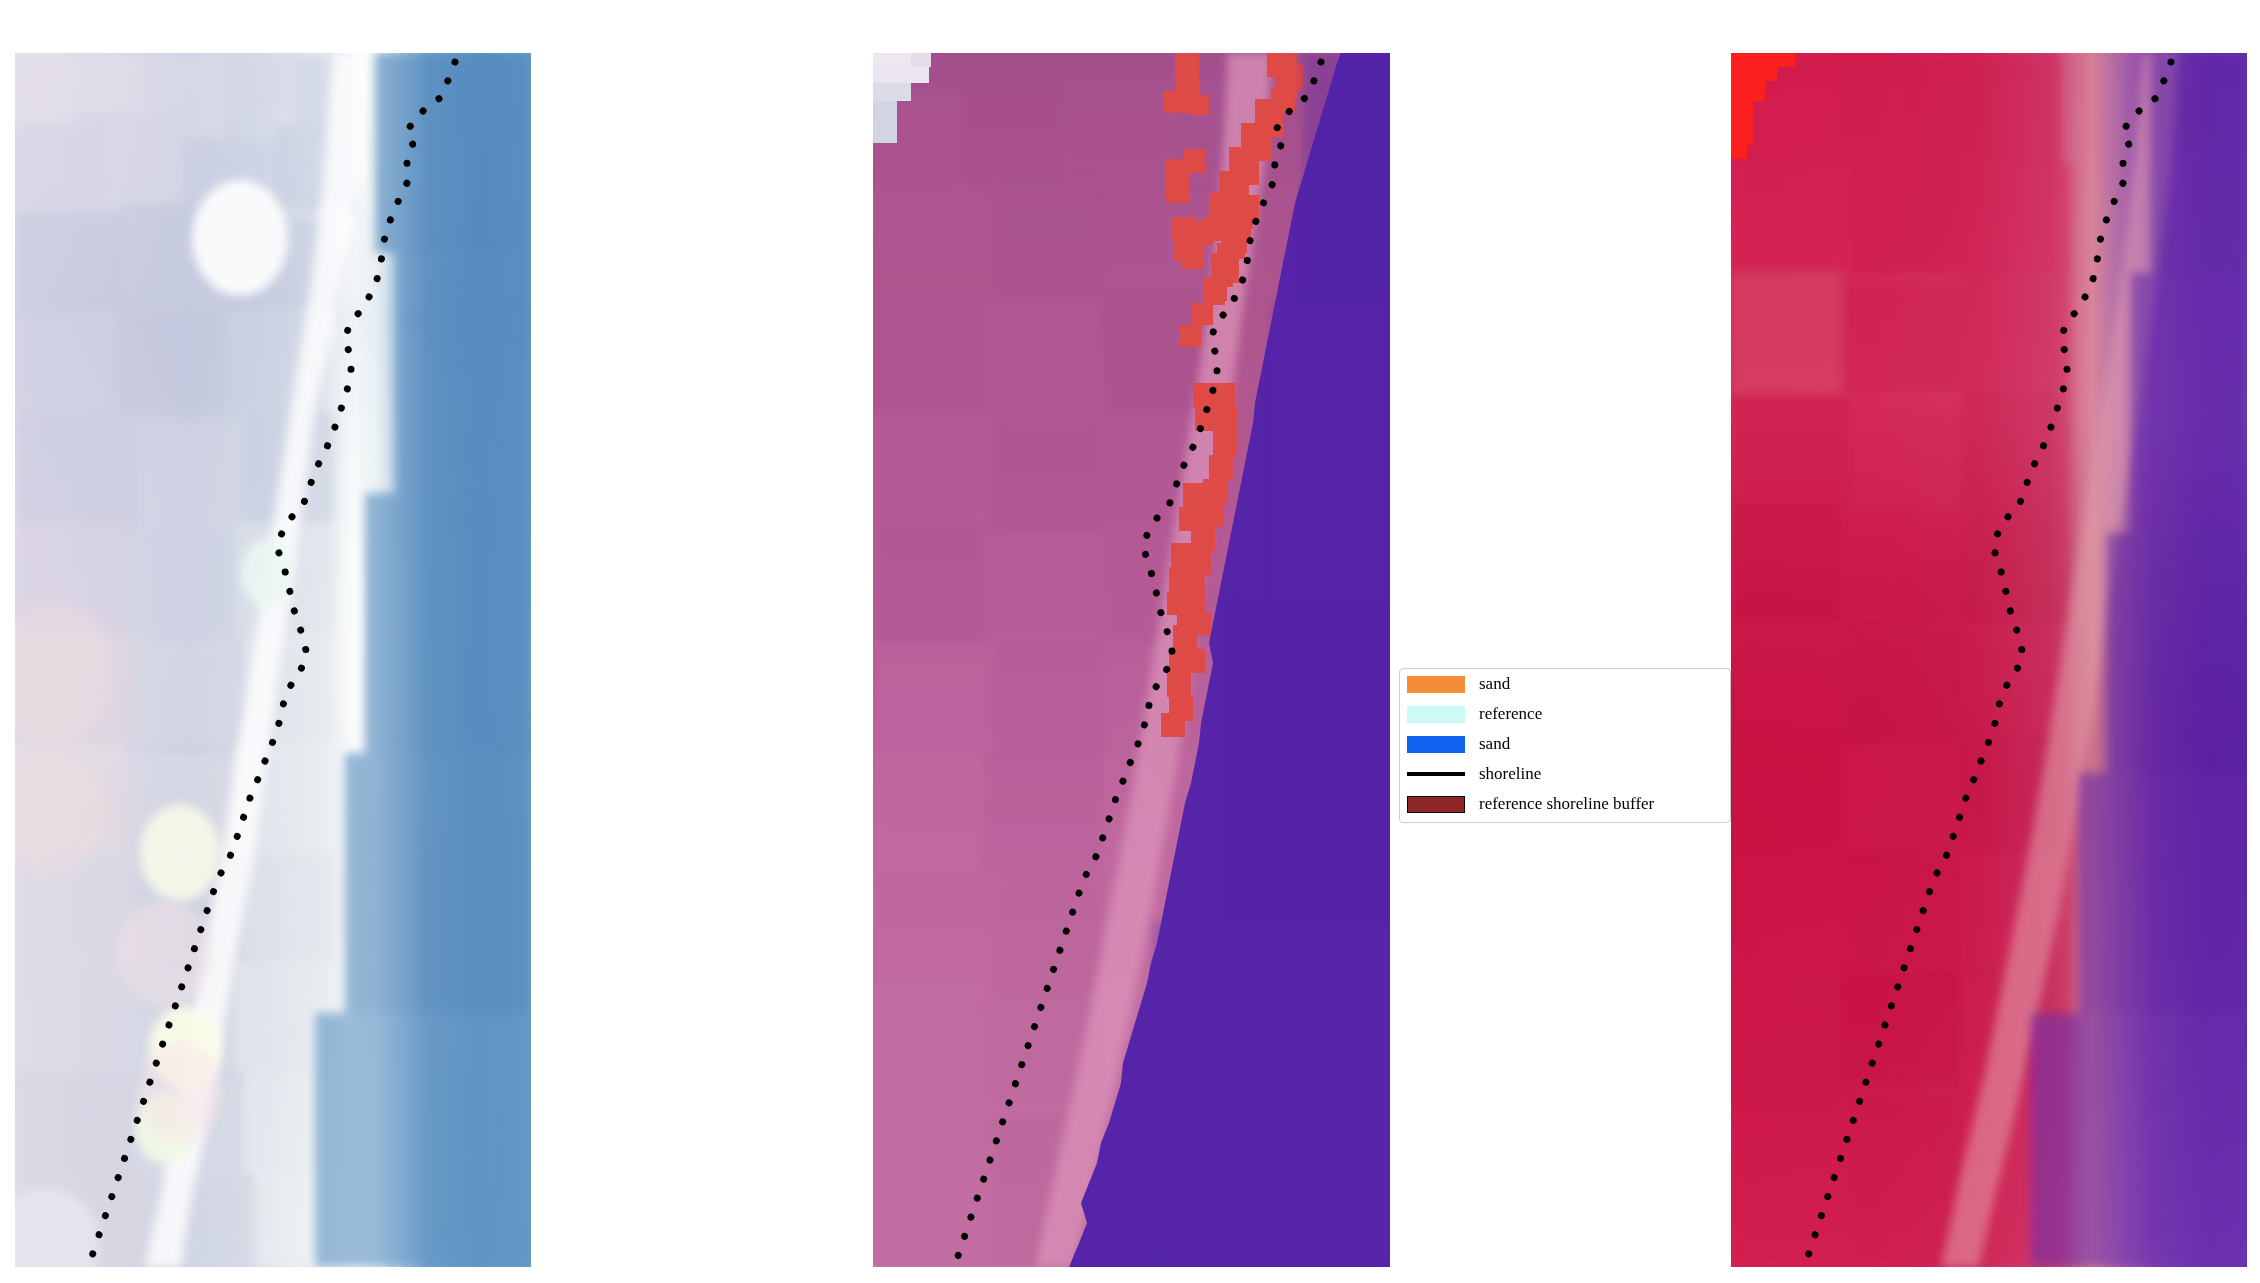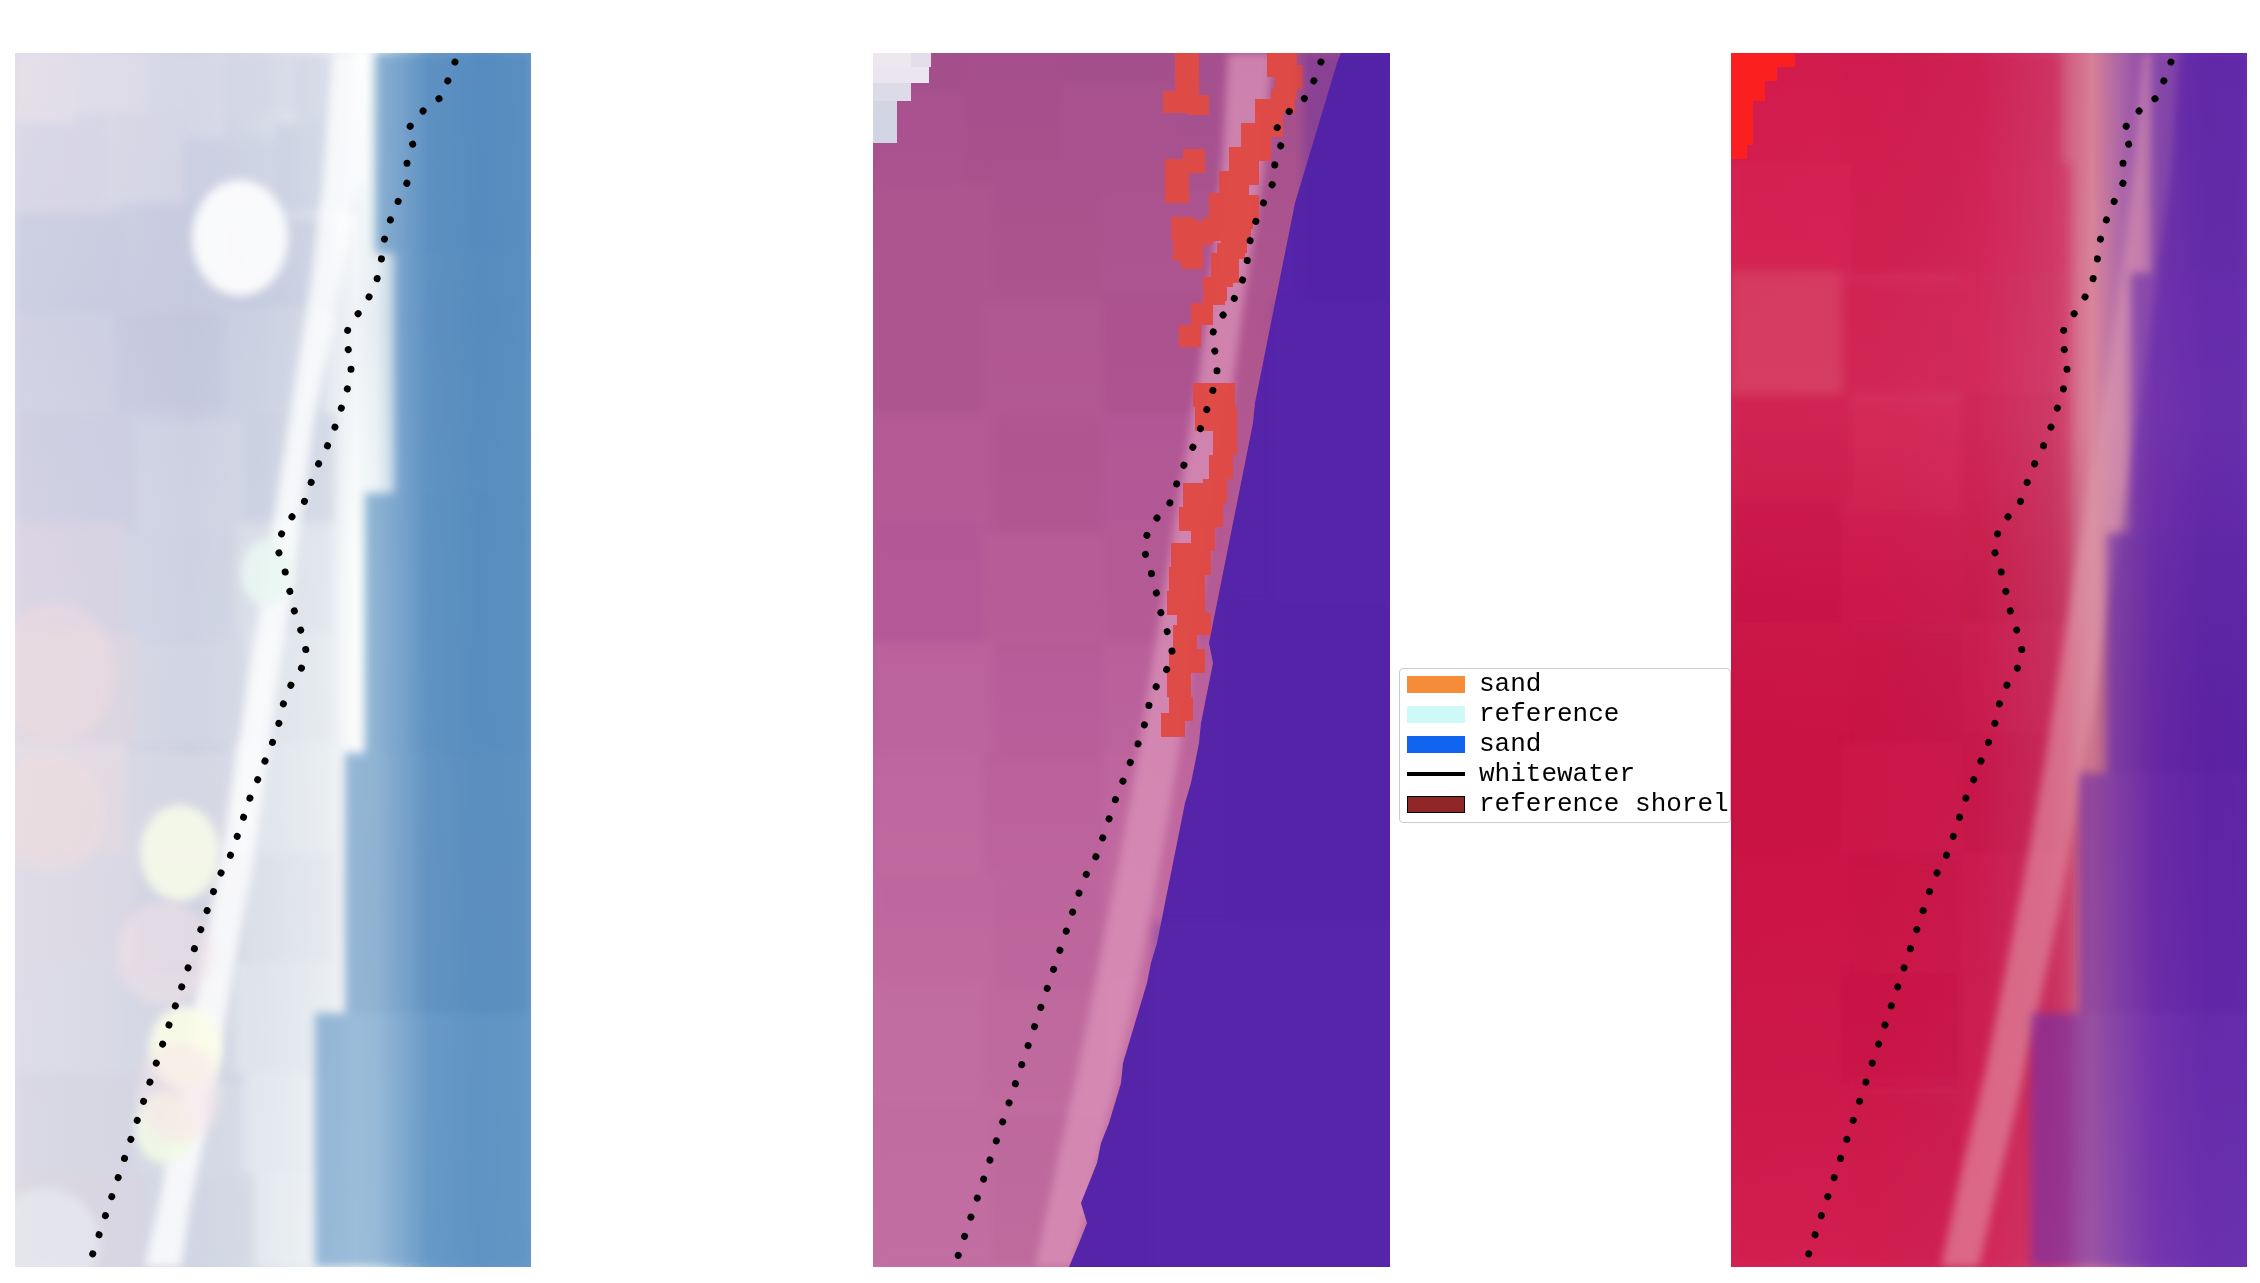--- a/index.html
+++ b/index.html
@@ -90,8 +90,8 @@
   }
 
   .legend-label {
-    font-family: Liberation Mono, monospace;
-    font-size: 26px;
+    font-family: Liberation Serif, serif;
+    font-size: 17px;
     color: #000000;
     white-space: nowrap;
     padding-left: 10px;

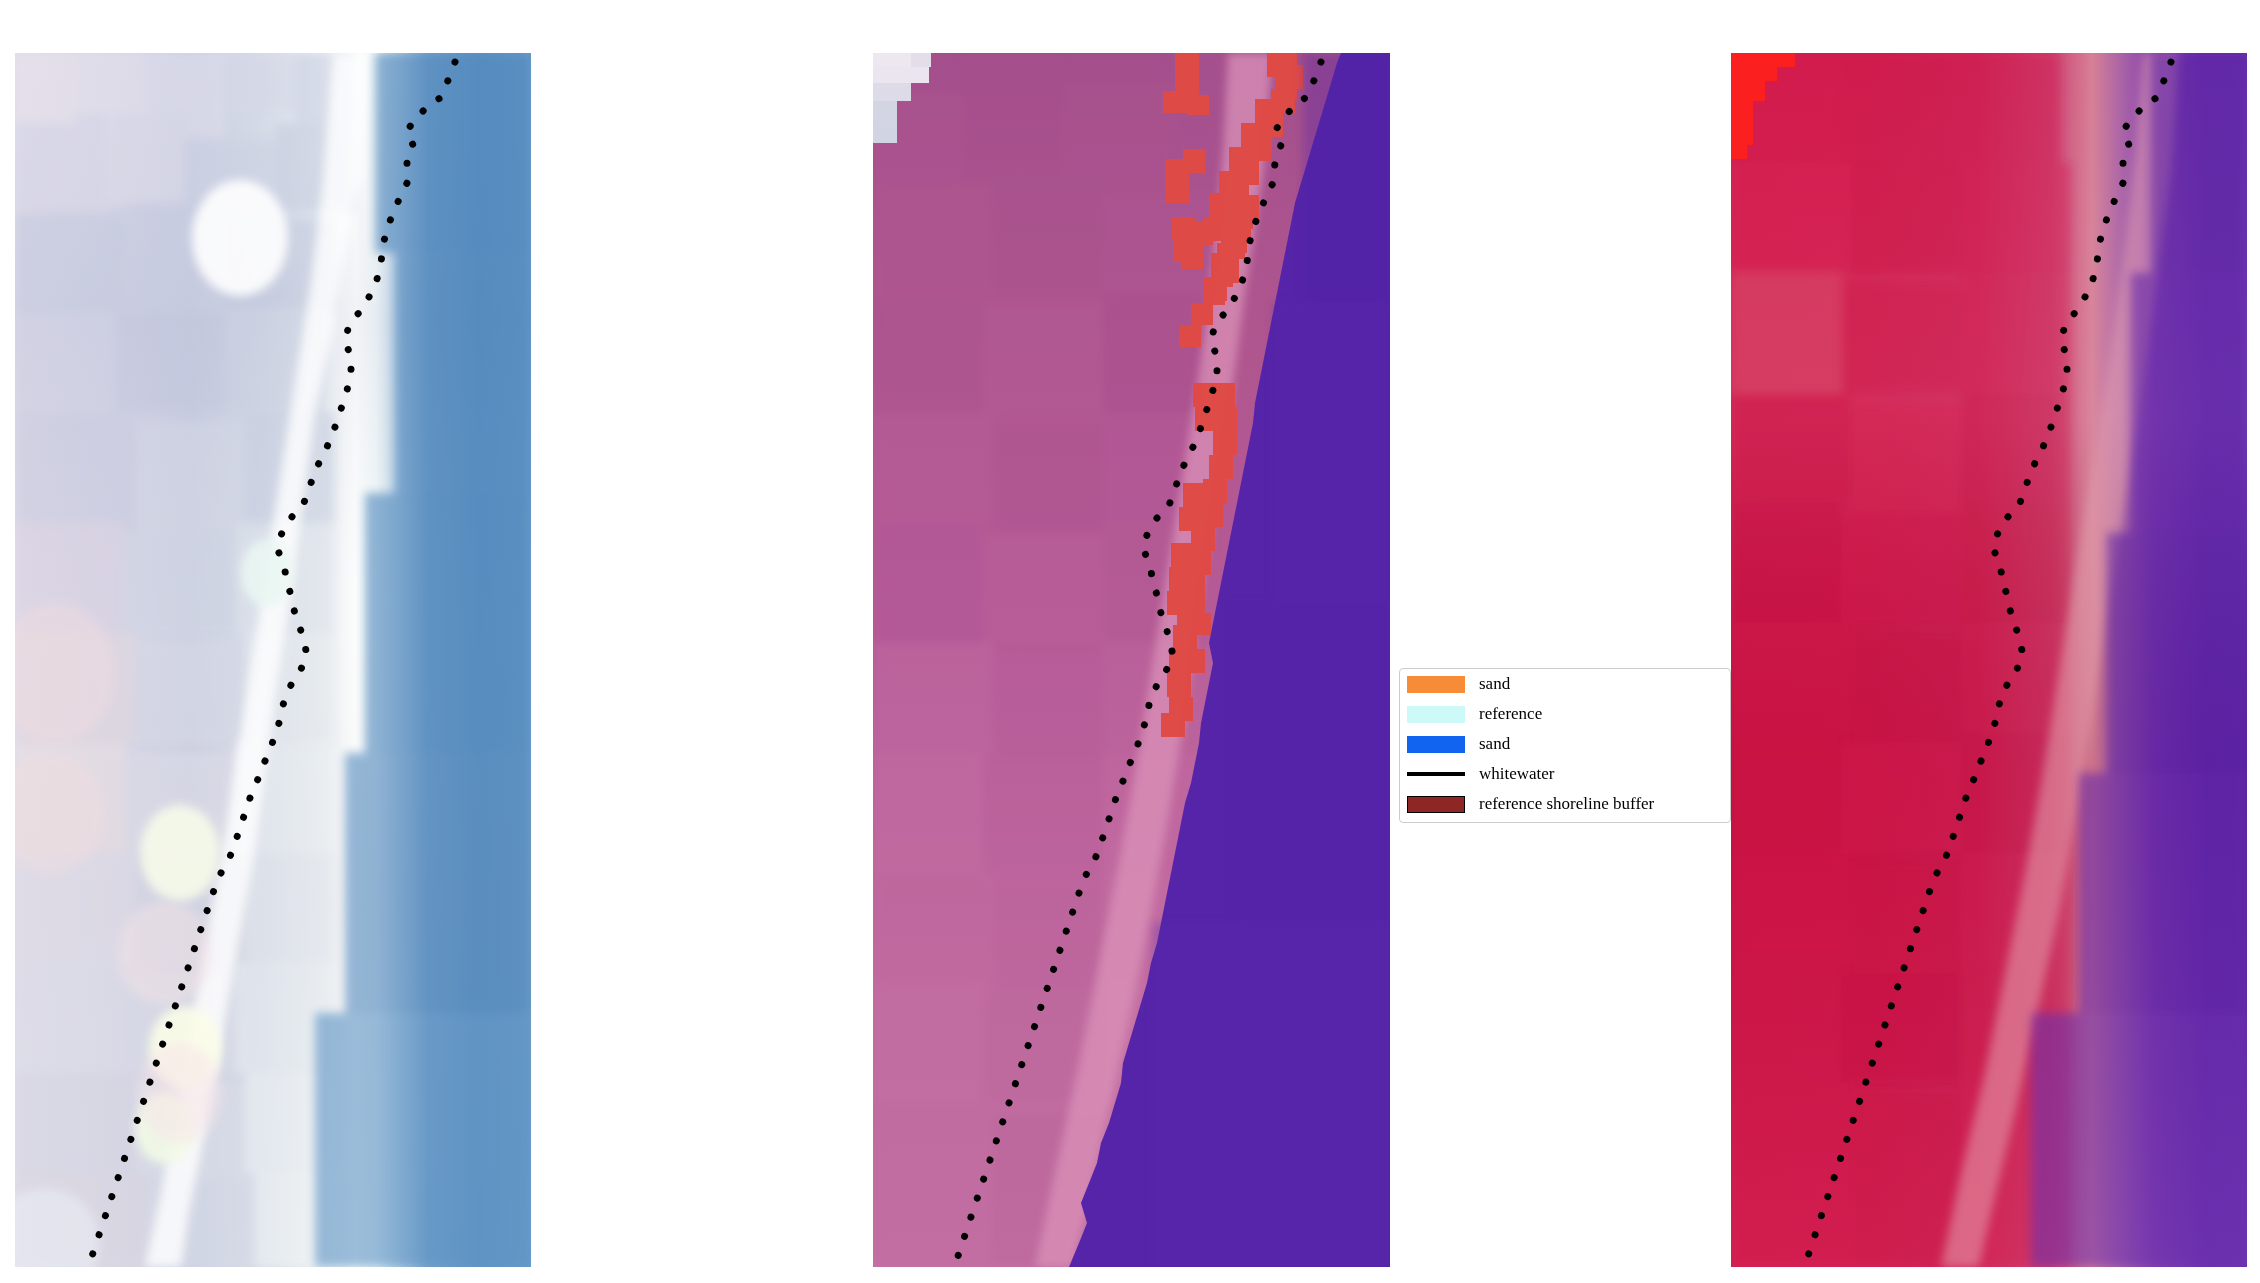--- a/index.html
+++ b/index.html
@@ -561,7 +561,7 @@
       <div class="legend-swatch-wrap">
         <div class="legend-line" style="background:#000000;"></div>
       </div>
-      <div class="legend-label">whitewater</div>
+      <div class="legend-label">shoreline</div>
     </div>
 
     <div class="legend-row">

